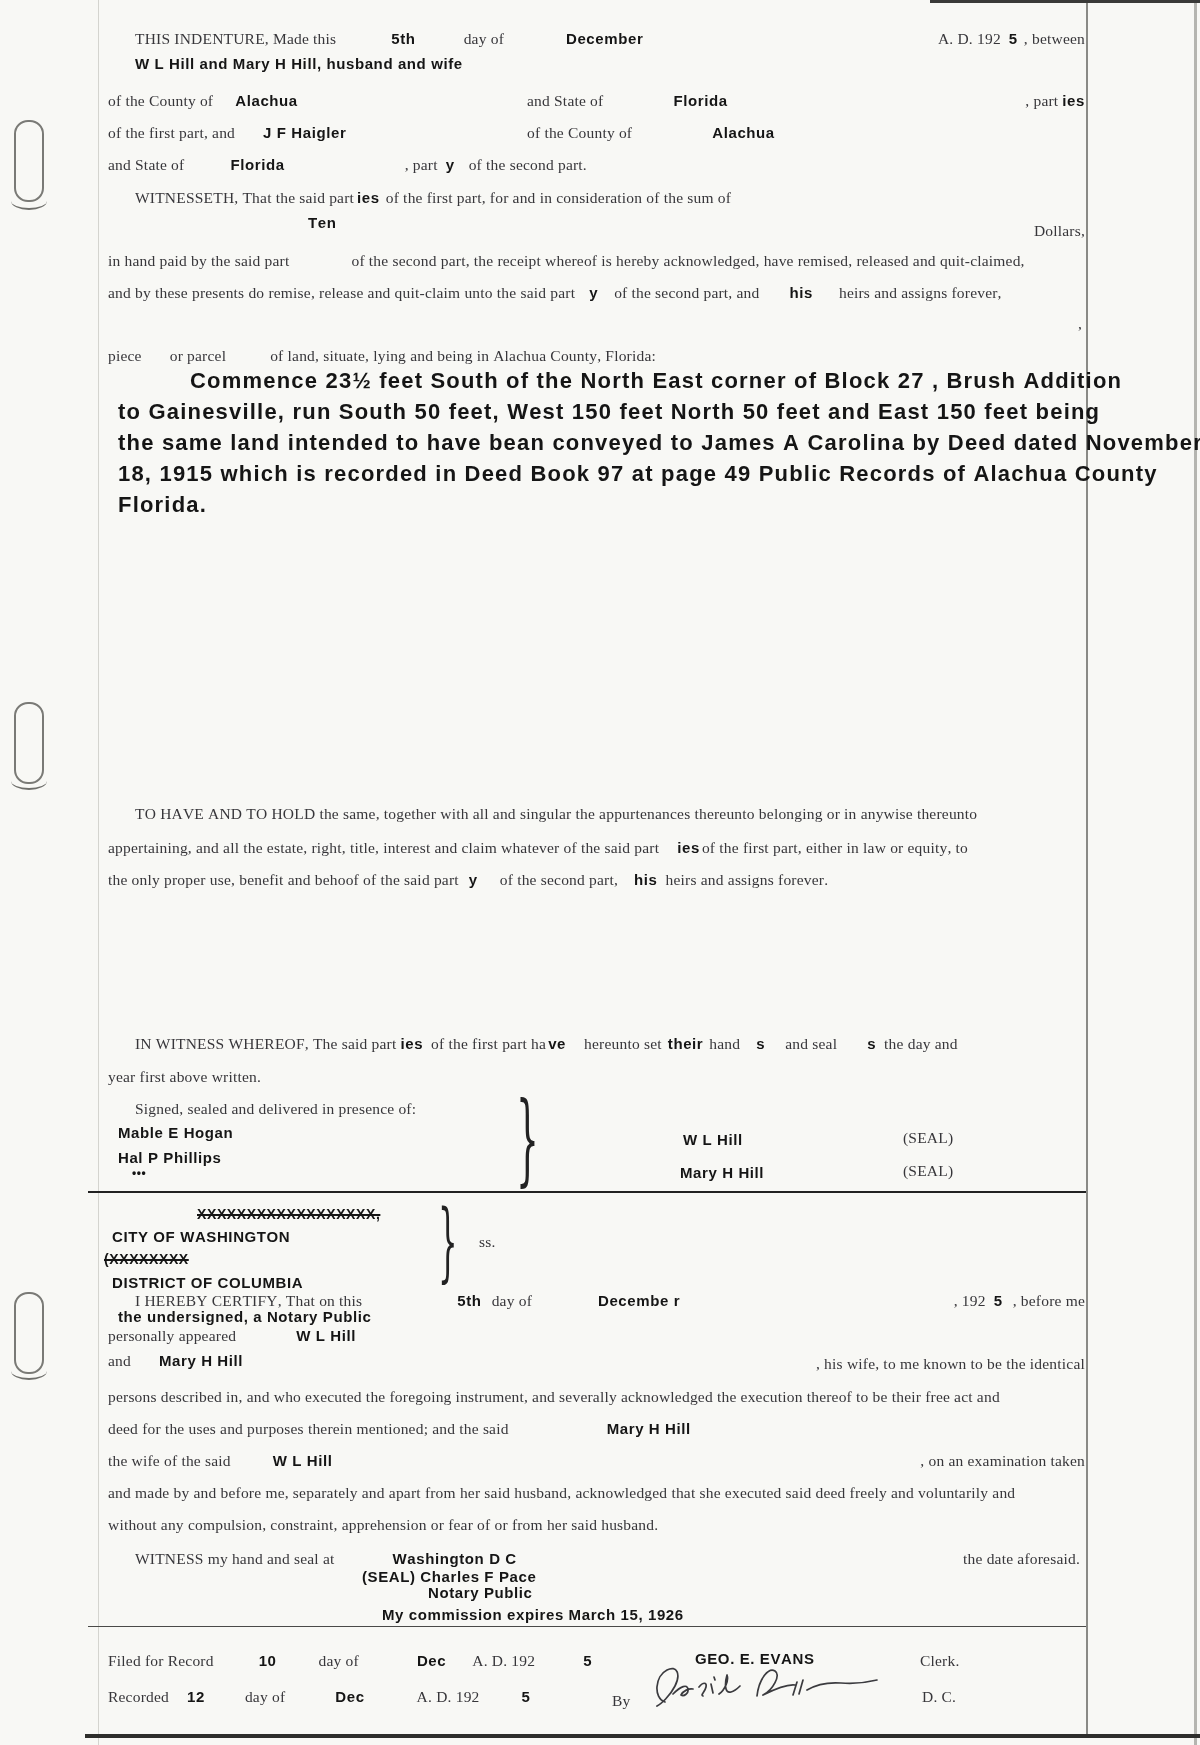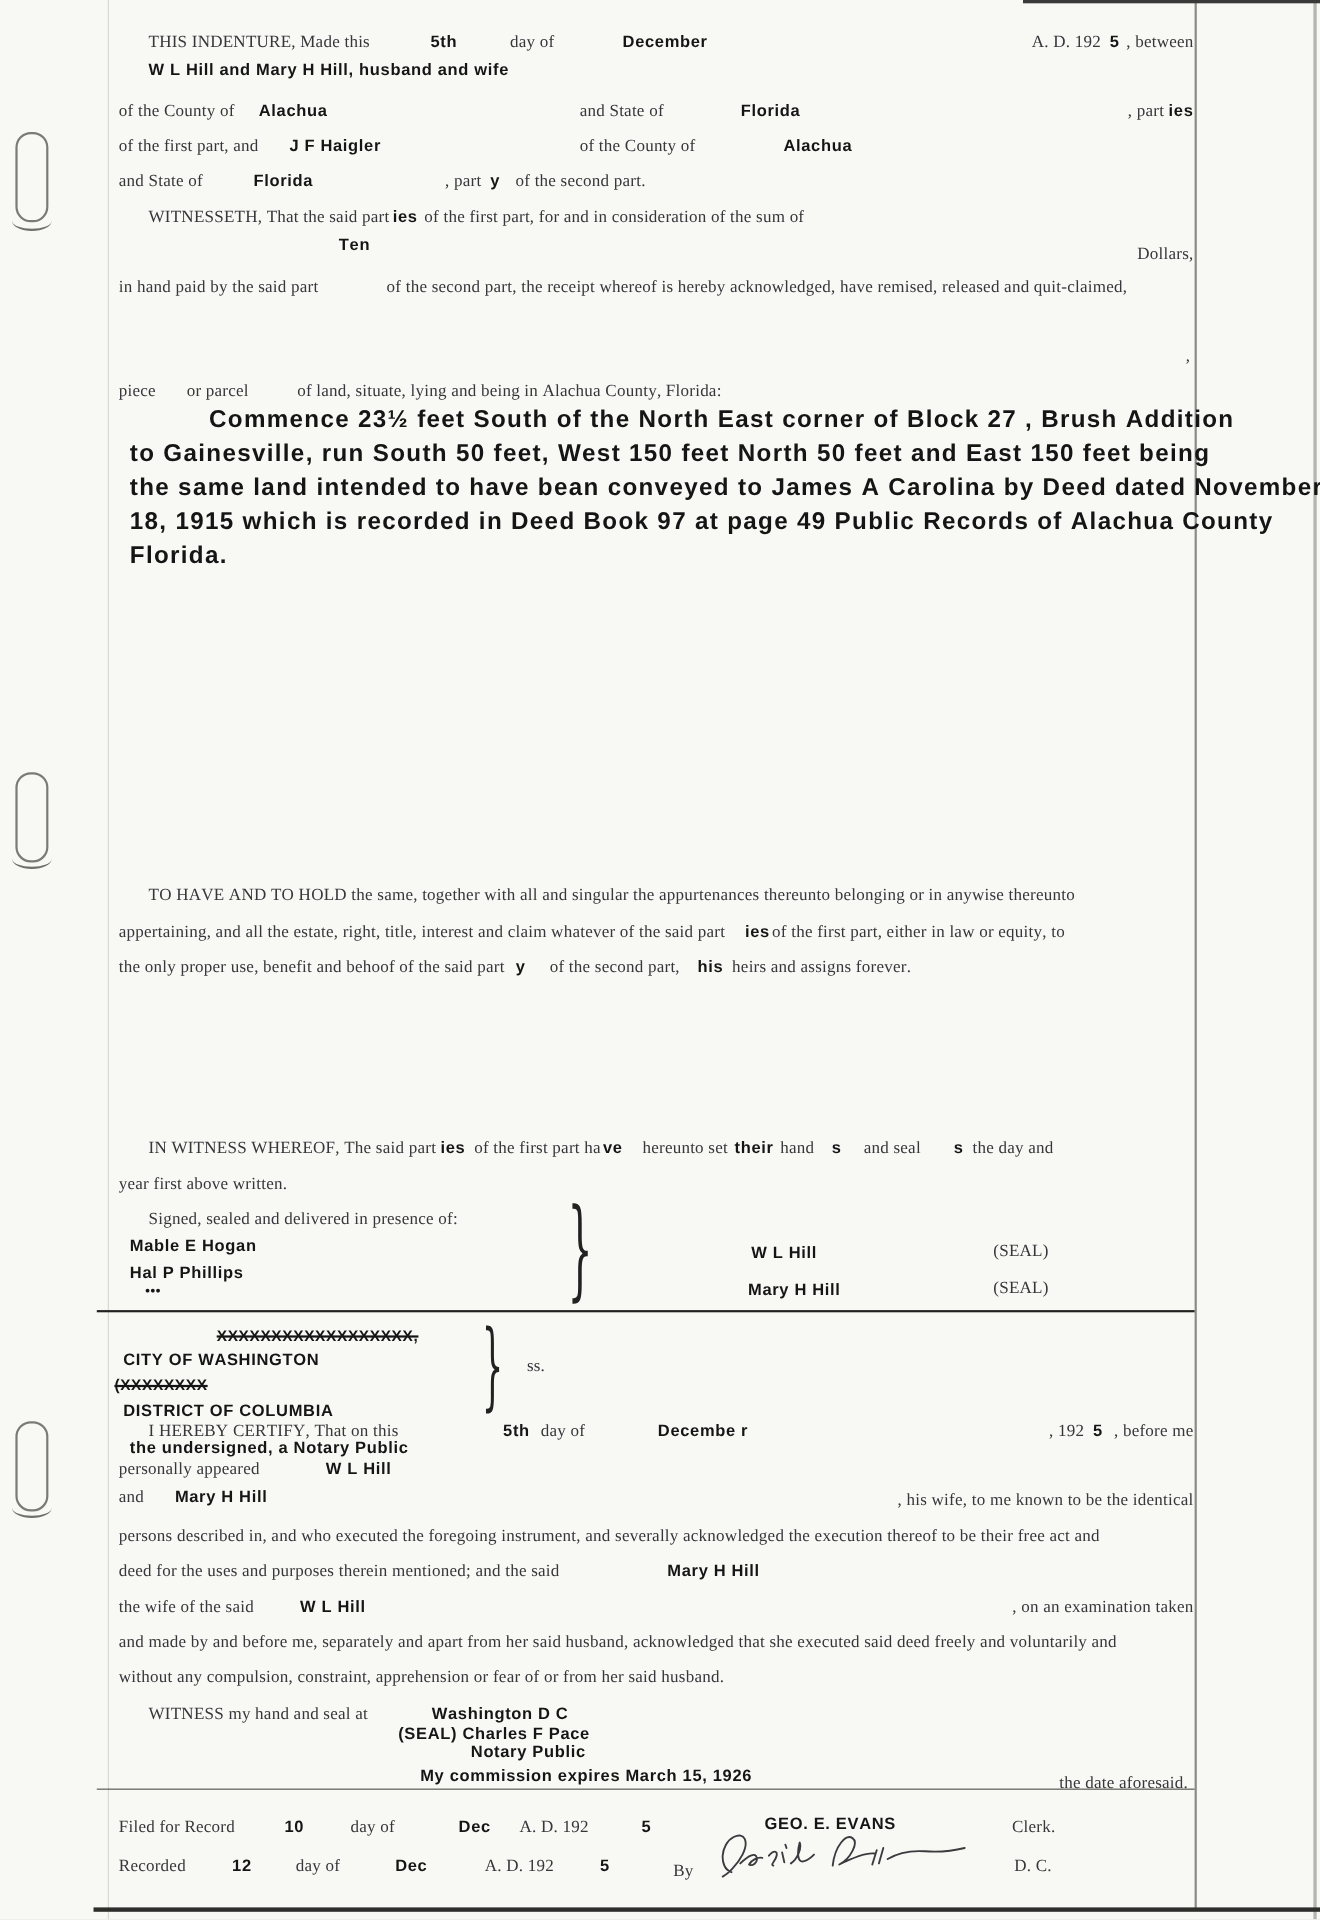--- a/index.html
+++ b/index.html
@@ -86,6 +86,9 @@
 
   <div class="abs s" style="left:108px; top:252px">
     <span>in hand paid by the said part</span><span style="margin-left:62px">of the second part, the receipt whereof is hereby acknowledged, have remised, released and quit-claimed,</span>
+  </div>
+  <div class="abs s" style="left:108px; top:284px">
+    <span>and by these presents do remise, release and quit-claim unto the said part</span><span class="t" style="margin-left:14px">y</span><span style="margin-left:16px">of the second part, and</span><span class="t" style="margin-left:30px">his</span><span style="margin-left:26px">heirs and assigns forever,</span>
   </div>
   <div class="abs s" style="right:118px; top:315px">,</div>
   <div class="abs s" style="left:108px; top:347px">

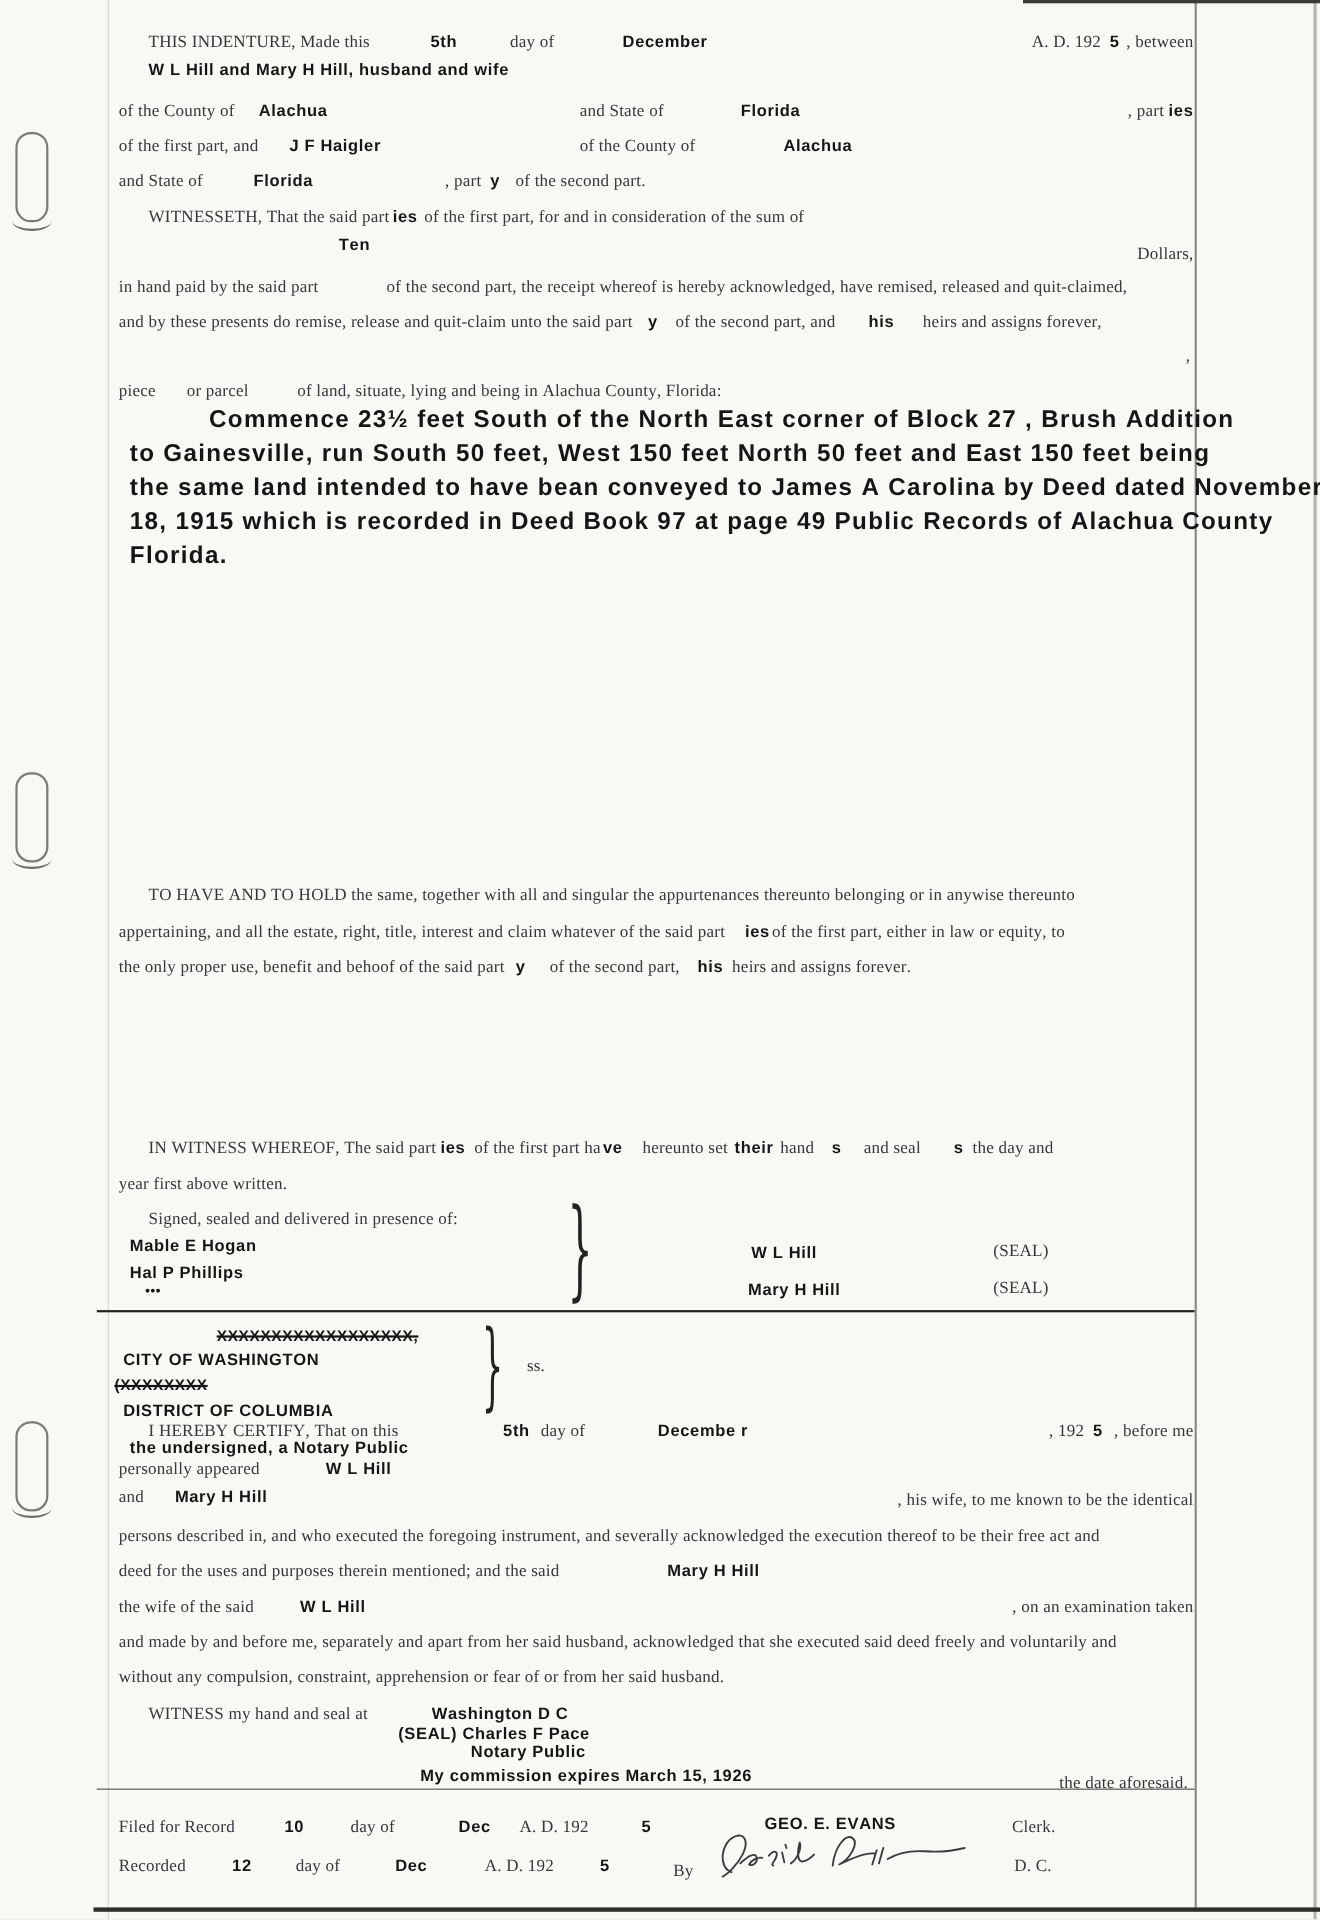--- a/index.html
+++ b/index.html
@@ -161,7 +161,7 @@
   <div class="abs s" style="left:135px; top:1550px">
     <span>WITNESS my hand and seal at</span><span class="t" style="margin-left:58px">Washington D C</span>
   </div>
-  <div class="abs s" style="right:120px; top:1612px">the date aforesaid.</div>
+  <div class="abs s" style="right:120px; top:1550px">the date aforesaid.</div>
   <div class="abs t" style="left:362px; top:1568px">(SEAL) Charles F Pace</div>
   <div class="abs t" style="left:428px; top:1584px">Notary Public</div>
   <div class="abs t" style="left:382px; top:1606px">My commission expires March 15, 1926</div>

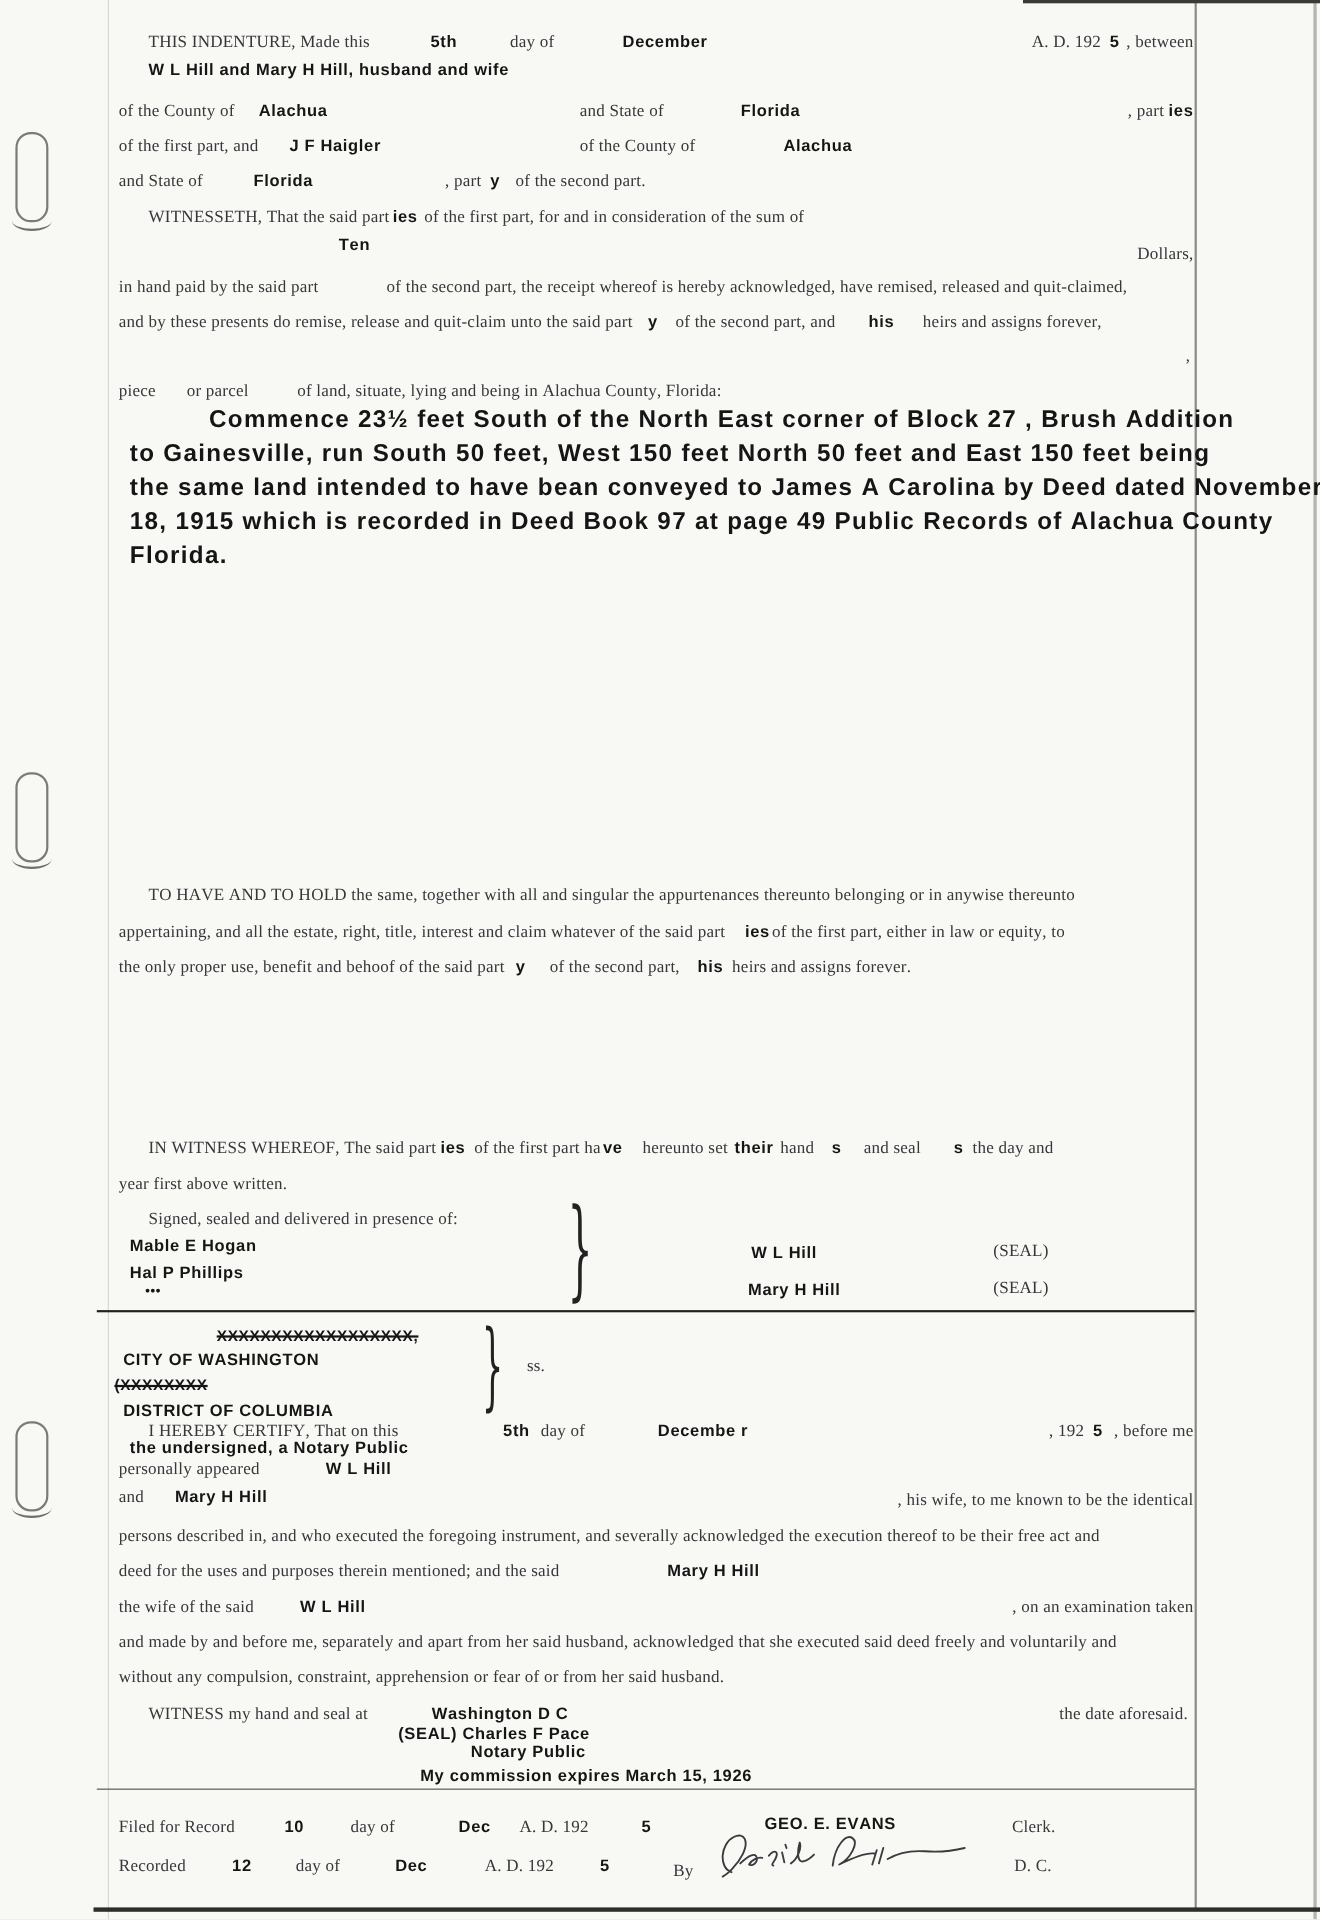--- a/index.html
+++ b/index.html
@@ -175,7 +175,7 @@
   <div class="abs s" style="left:920px; top:1652px">Clerk.</div>
 
   <div class="abs s" style="left:108px; top:1688px">
-    <span>Recorded</span><span class="t" style="margin-left:42px">12</span><span style="margin-left:40px">day of</span><span class="t" style="margin-left:50px">Dec</span><span style="margin-left:52px">A. D. 192</span><span class="t" style="margin-left:42px">5</span>
+    <span>Recorded</span><span class="t" style="margin-left:18px">12</span><span style="margin-left:40px">day of</span><span class="t" style="margin-left:50px">Dec</span><span style="margin-left:52px">A. D. 192</span><span class="t" style="margin-left:42px">5</span>
   </div>
   <div class="abs s" style="left:612px; top:1692px">By</div>
   <svg class="sig-svg" style="left:645px; top:1662px" width="235" height="48" viewBox="0 0 235 48">

